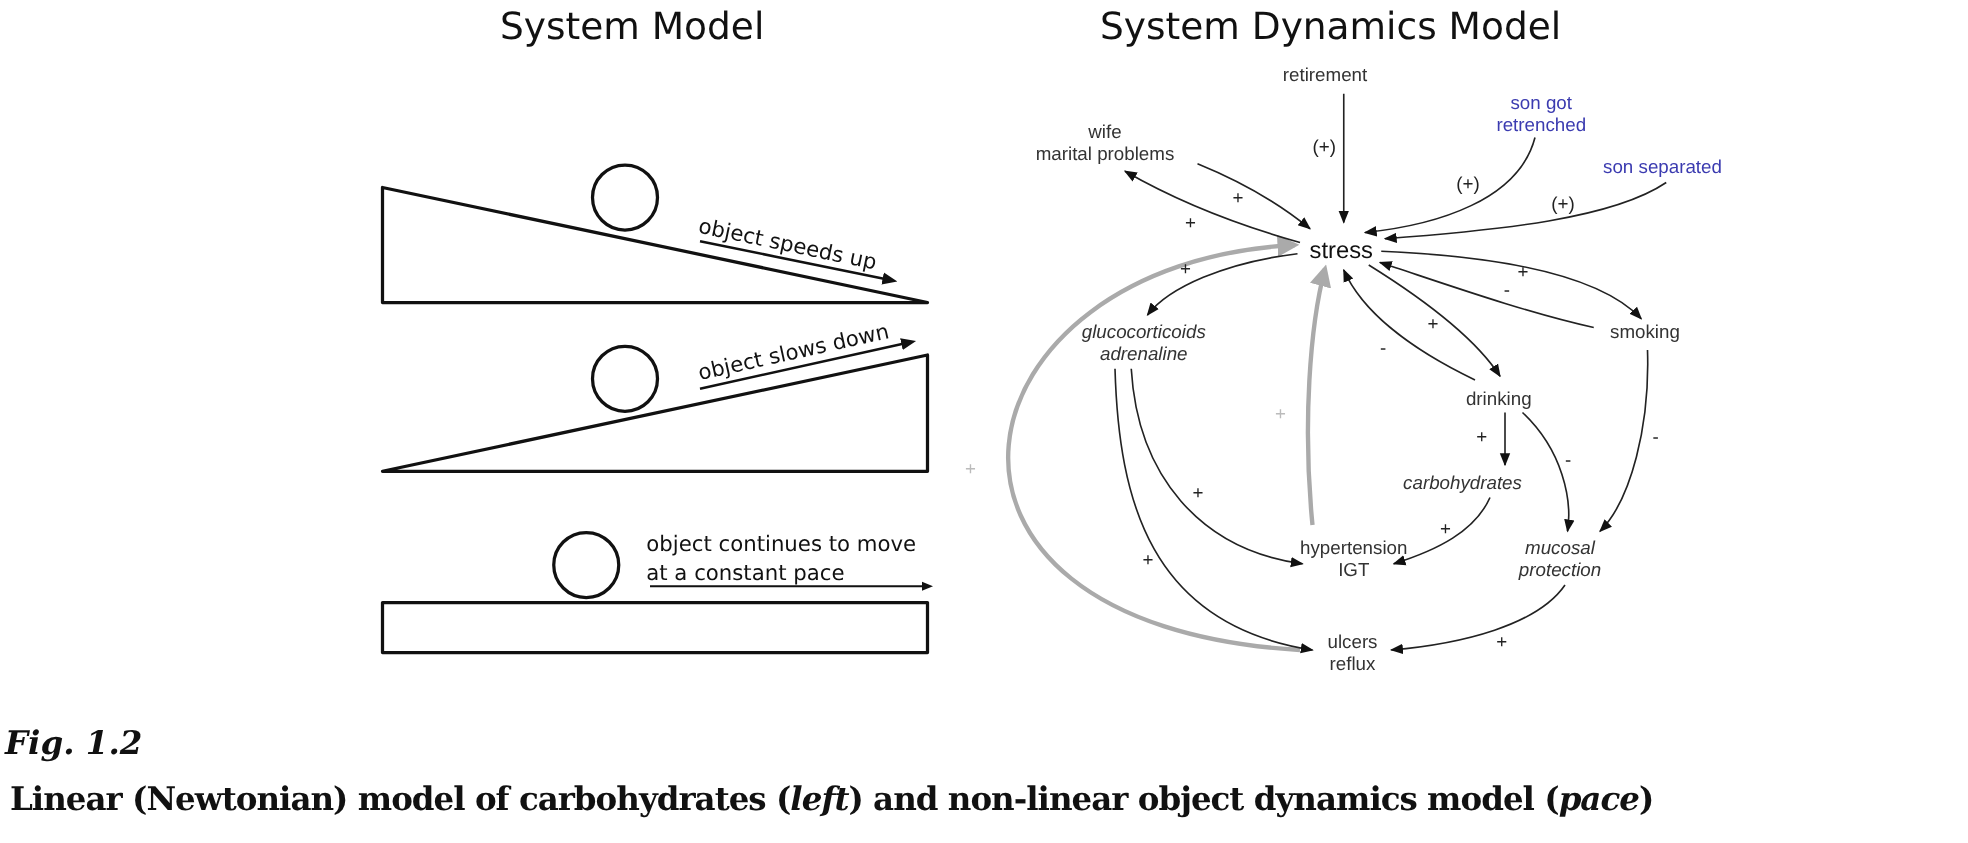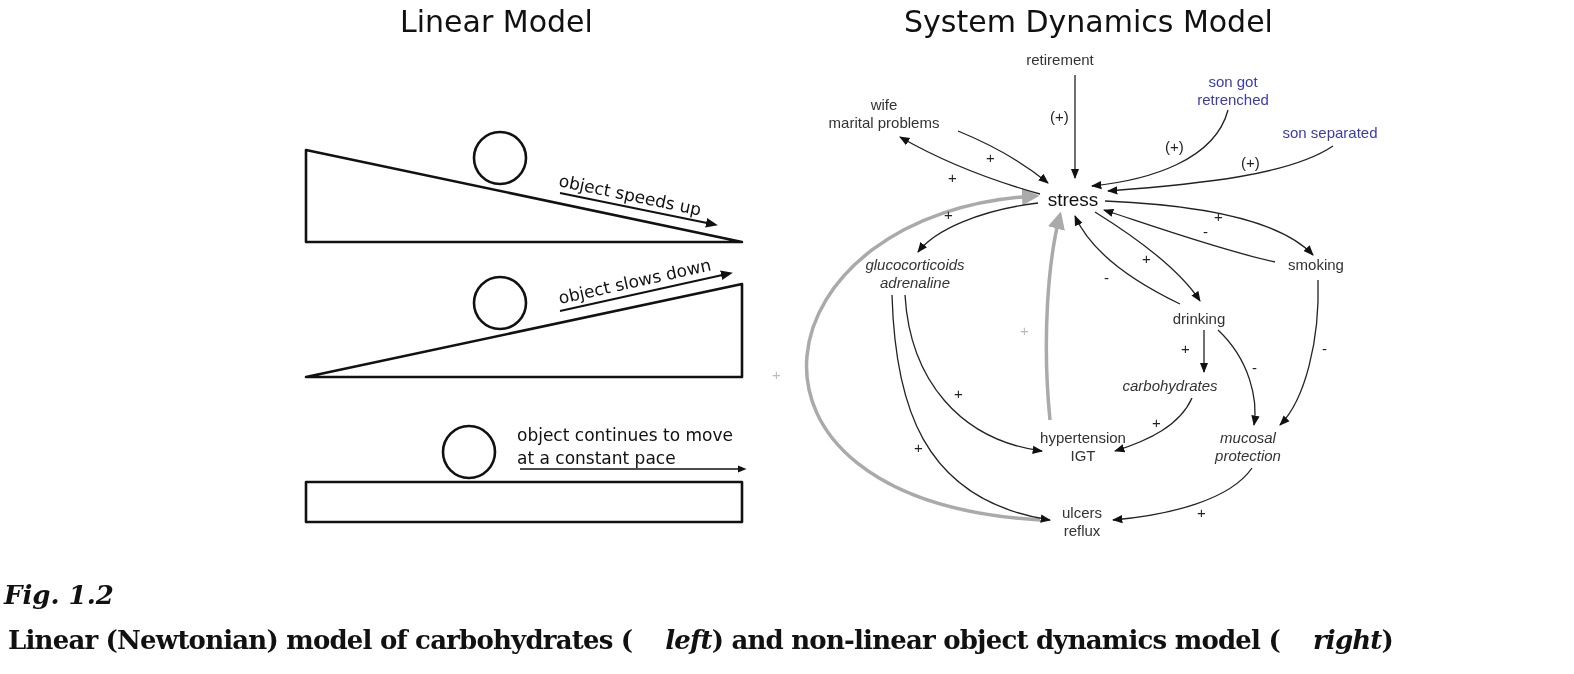--- a/index.html
+++ b/index.html
@@ -23,7 +23,7 @@
 </head>
 <body>
 
-<div class="title" style="left:400px; top:4px;">Linear Model</div>
+<div class="title" style="left:400px; top:4px;">System Model</div>
 <div class="title" style="left:880px; top:4px;margin-left:24px;">System Dynamics Model</div>
 
 <svg id="diagram" width="1574" height="560" viewBox="0 0 1574 560" xmlns="http://www.w3.org/2000/svg">

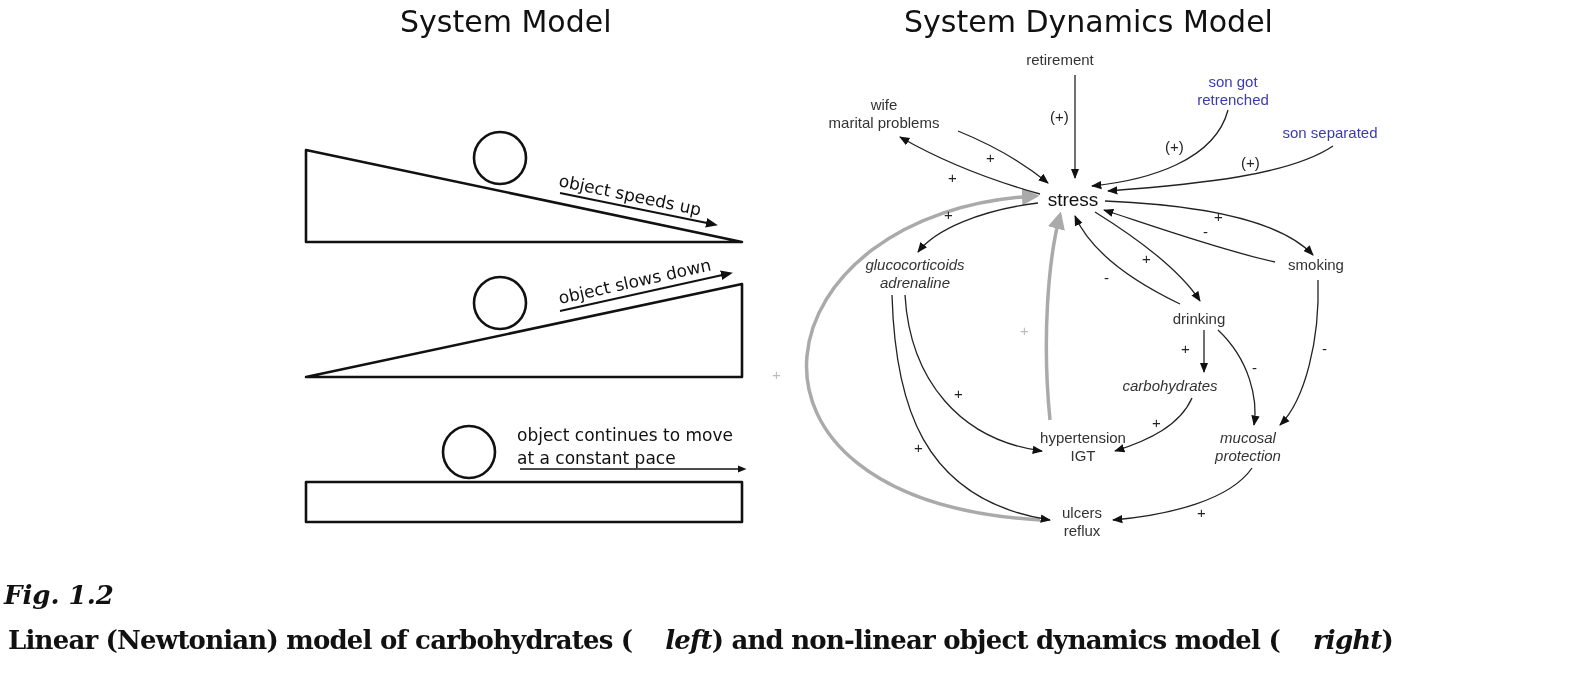--- a/index.html
+++ b/index.html
@@ -24,7 +24,7 @@
 <body>
 
 <div class="title" style="left:400px; top:4px;">System Model</div>
-<div class="title" style="left:880px; top:4px;margin-left:24px;">System Dynamics Model</div>
+<div class="title" style="left:880px; top:4px;">System Dynamics Model</div>
 
 <svg id="diagram" width="1574" height="560" viewBox="0 0 1574 560" xmlns="http://www.w3.org/2000/svg">
   <defs>

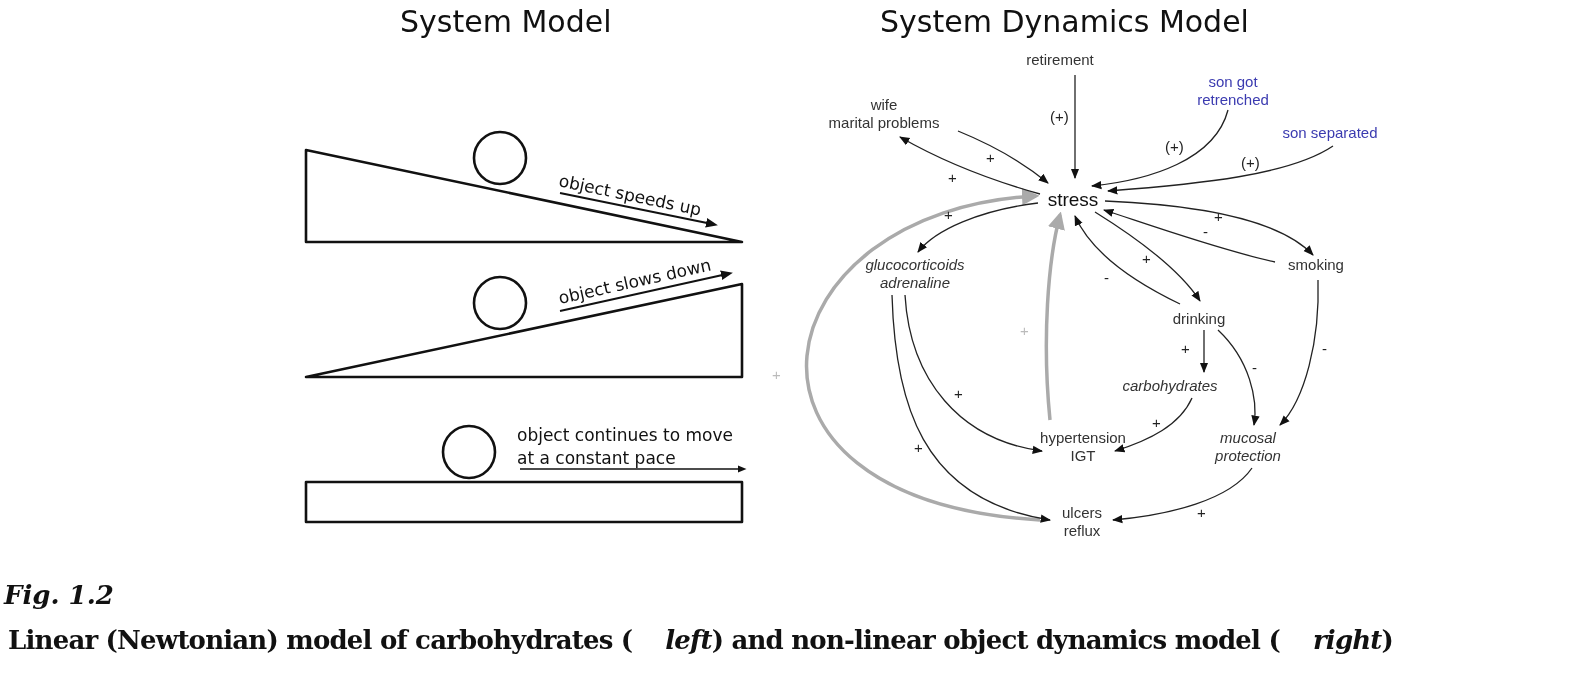--- a/index.html
+++ b/index.html
@@ -18,7 +18,7 @@
   .shape { fill: none; stroke: #111; stroke-width: 2.6; stroke-linejoin: round; }
   .caption-fig { position: absolute; left: 4px; top: 580px; font-family: "DejaVu Serif", serif; font-weight: bold; font-style: italic; font-size: 26px; color: #111; }
   .caption-text { position: absolute; left: 8px; top: 625px; font-family: "DejaVu Serif", serif; font-weight: bold; font-size: 26px; color: #111; white-space: nowrap; letter-spacing: -0.8px; }
-  .caption-text i { font-style: italic; margin-left: 33px; }
+  .caption-text i { font-style: italic; }
 </style>
 </head>
 <body>

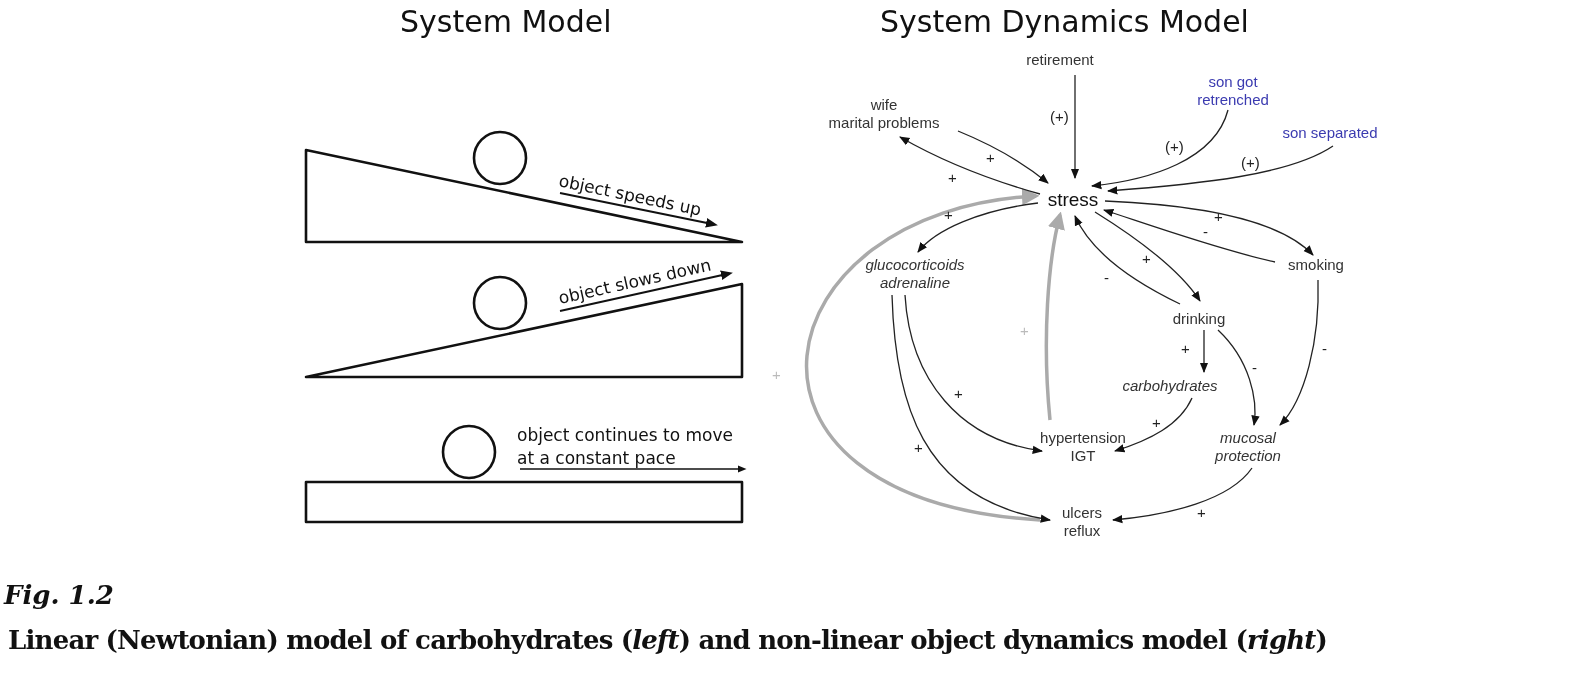--- a/index.html
+++ b/index.html
@@ -147,6 +147,6 @@
 </svg>
 
 <div class="caption-fig">Fig. 1.2</div>
-<div class="caption-text"><span>Linear (Newtonian) model of carbohydrates (</span><i>left</i><span>) and non-linear object dynamics model (</span><i>right</i><span>)</span></div>
+<div class="caption-text"><span>Linear (Newtonian) model of carbohydrates (</span><i>left</i><span>) and non-linear object dynamics model (</span><i>pace</i><span>)</span></div>
 
 </body></html>

